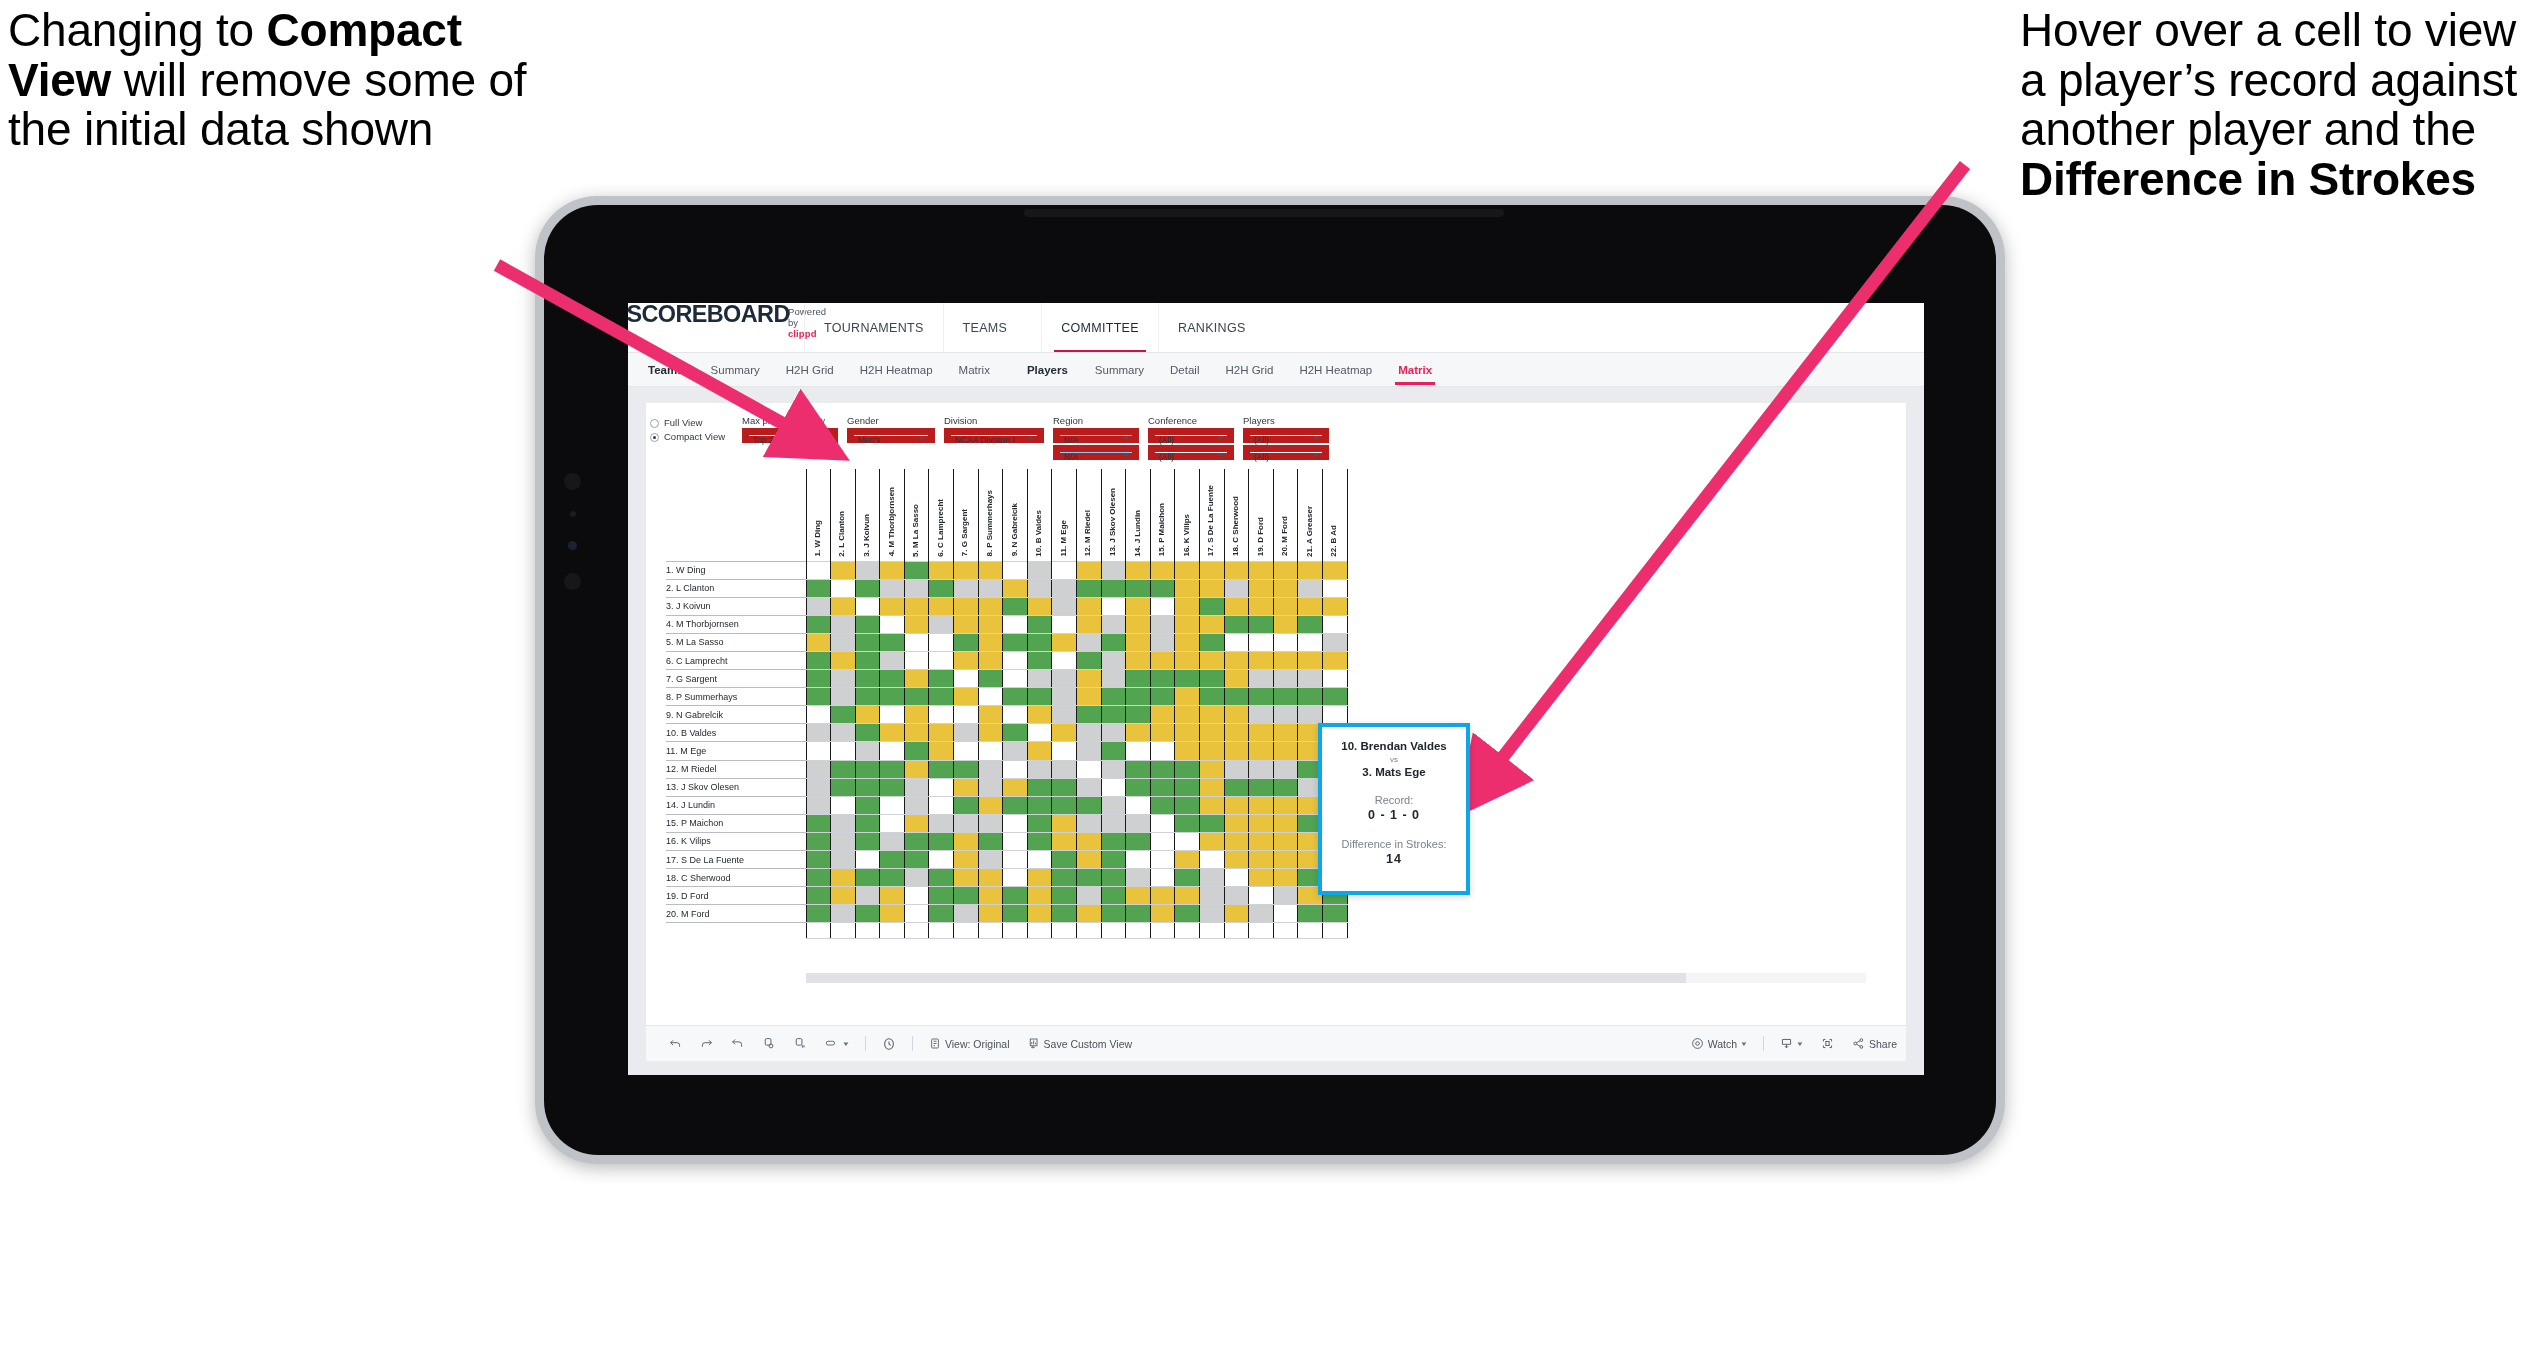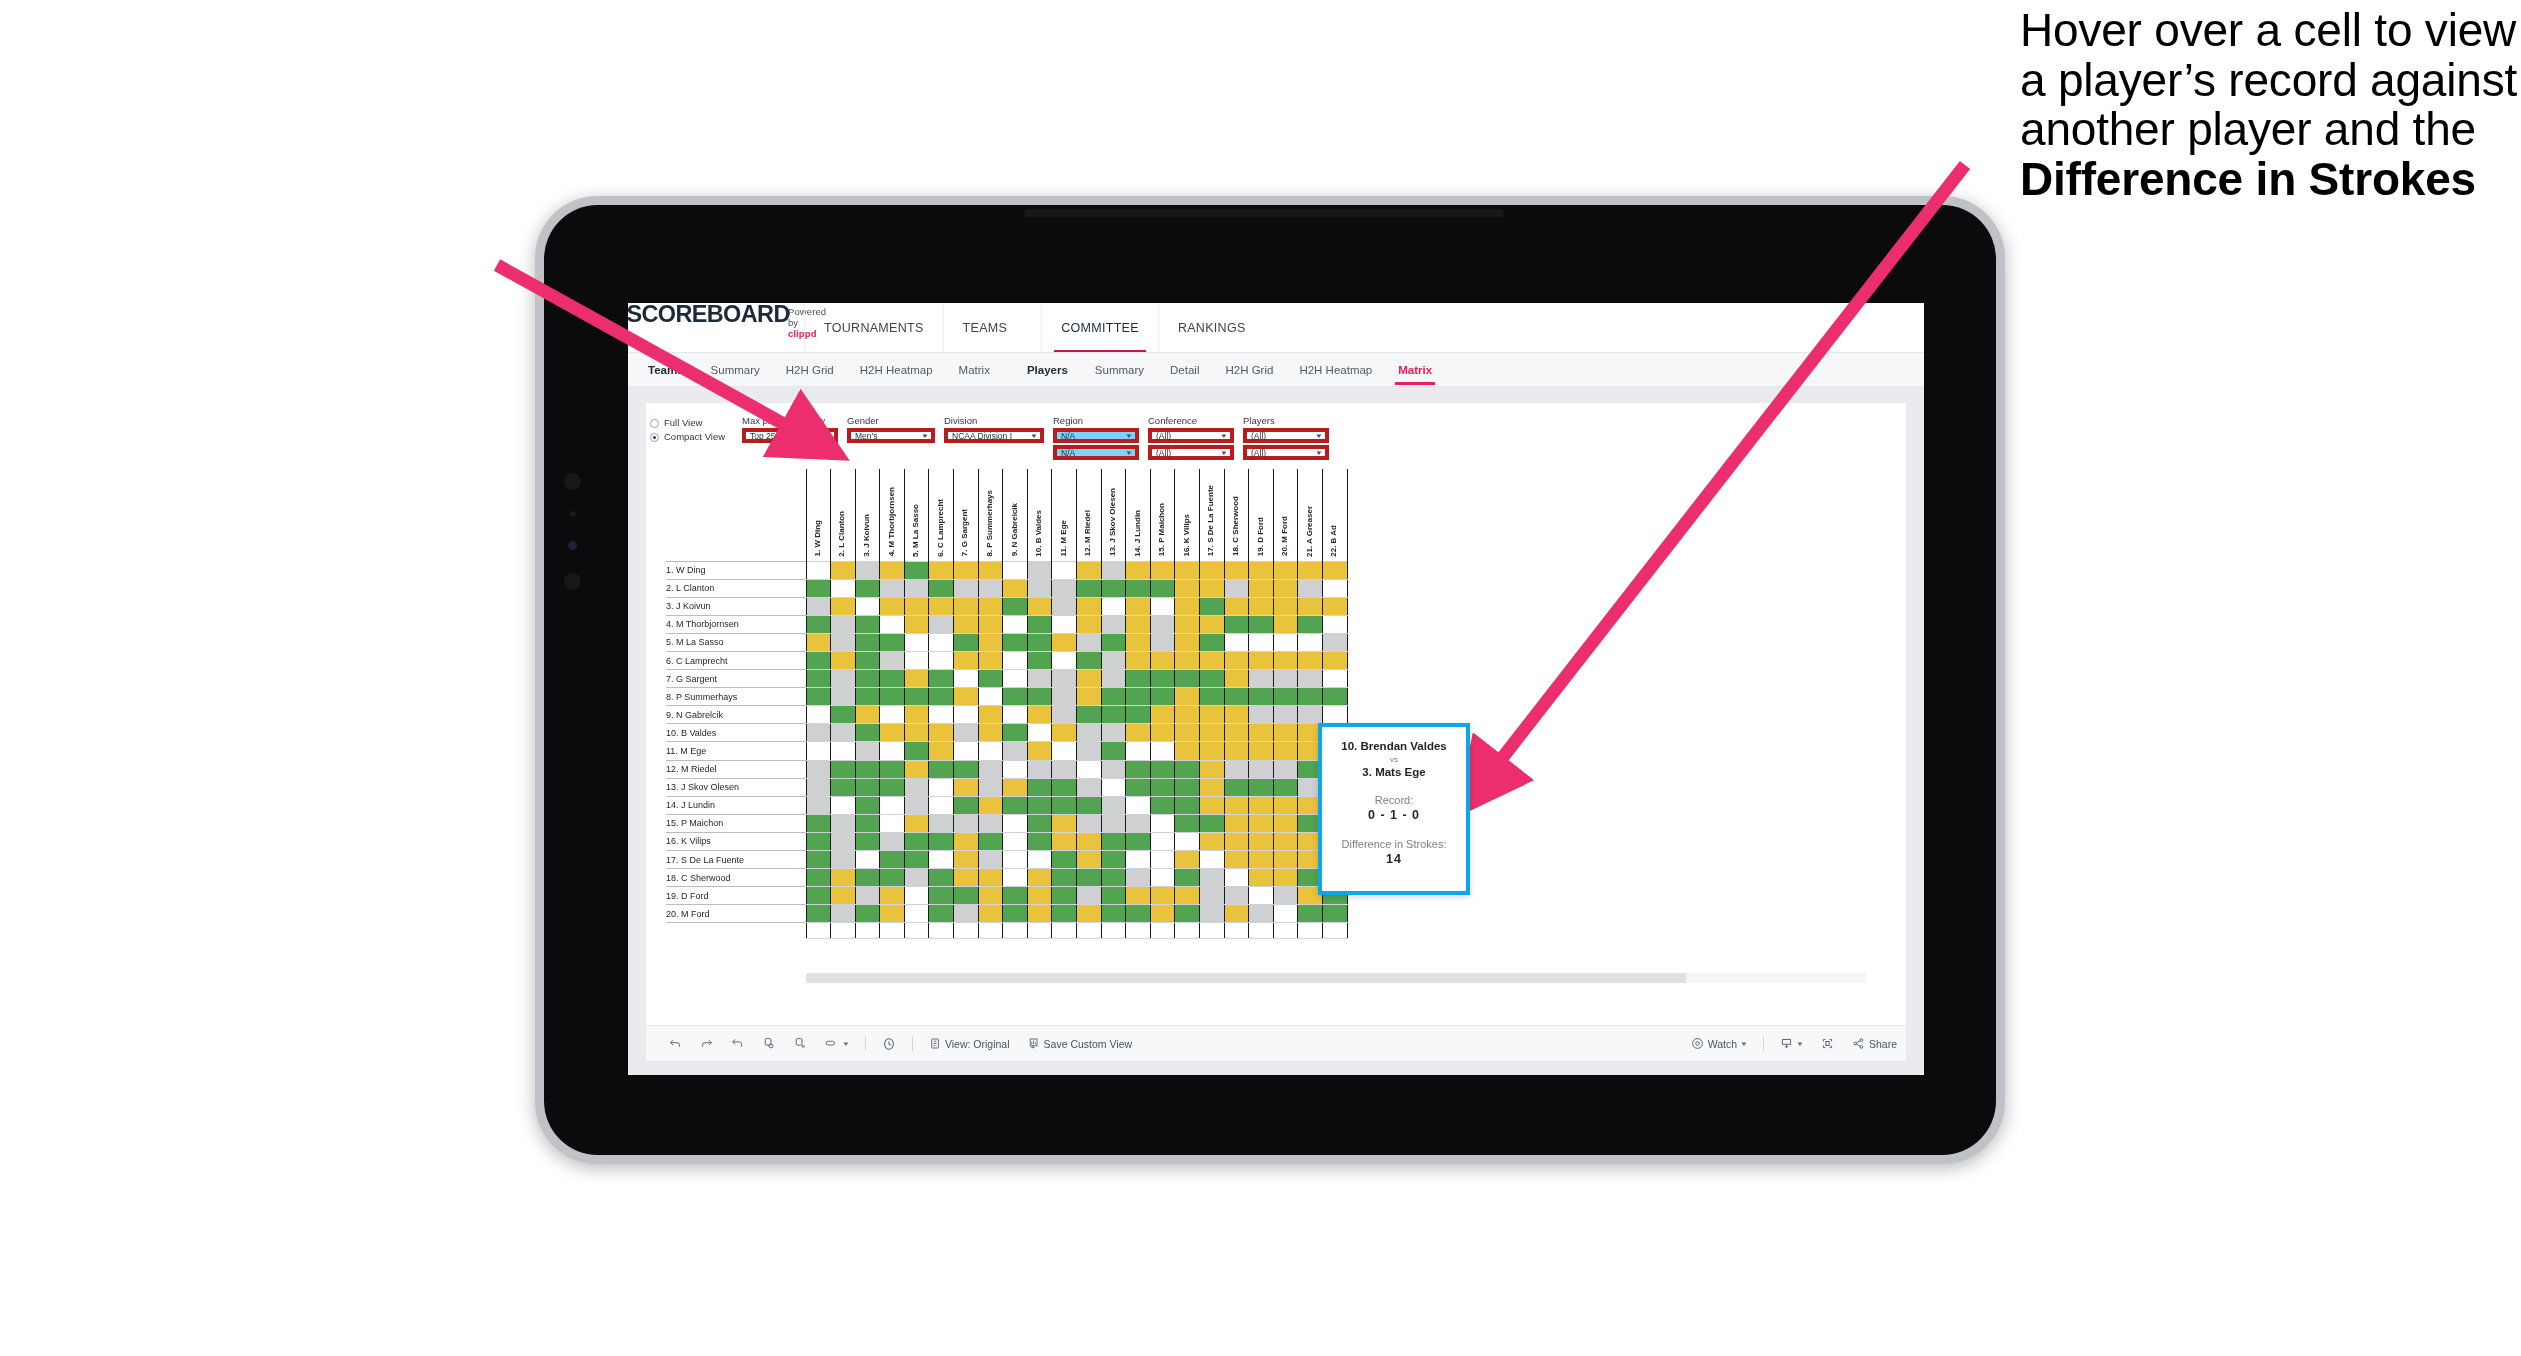--- a/index.html
+++ b/index.html
@@ -196,6 +196,9 @@
 
 <div id="stage">
 
+  <div class="annot" id="annot-left">
+    <span>Changing to </span><b>Compact View</b><span> will remove some of the initial data shown</span>
+  </div>
 
   <div class="annot" id="annot-right">
     <span>Hover over a cell to view a player’s record against another player and the </span><b>Difference in Strokes</b>

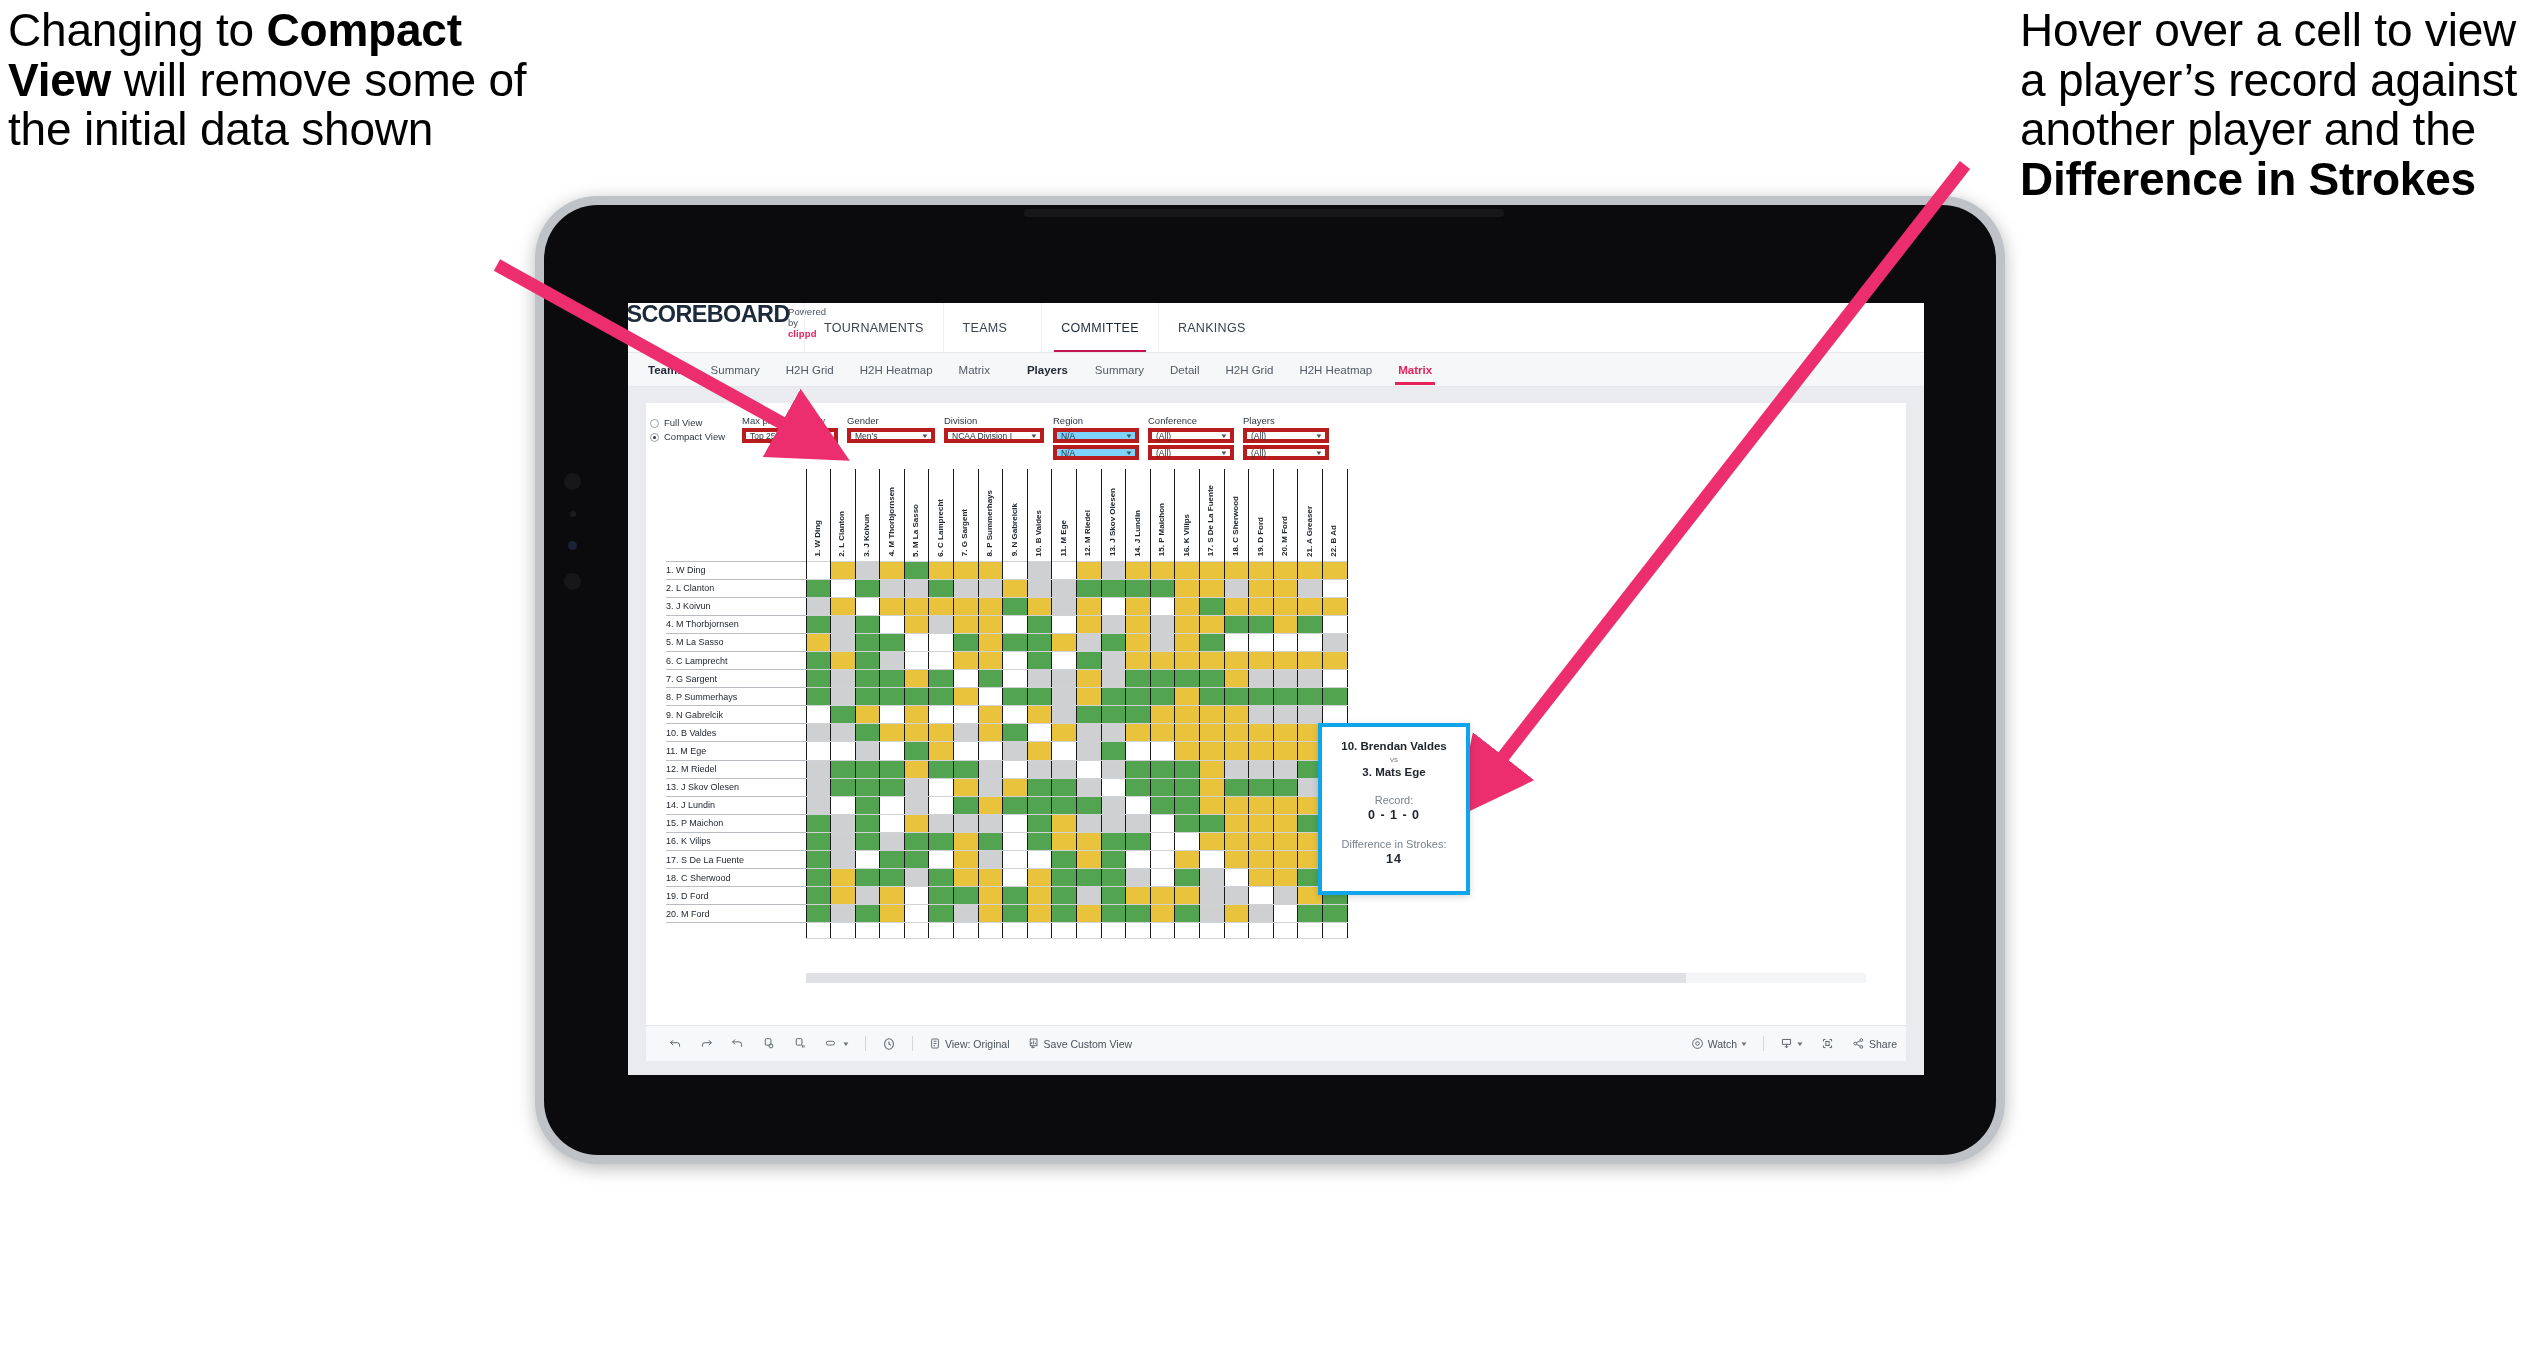--- a/index.html
+++ b/index.html
@@ -118,8 +118,8 @@
   .fgroup { margin-right:9px; }
   .flabel { font-size:9.5px; color:#2f3742; margin-bottom:2px; white-space:nowrap;}
   .fsel {
-    height:15px; background:#fff; border:4px solid #b91c1c;
-    display:flex; align-items:center; justify-content:space-between;
+    height:15px; background:#fff; border:7px solid #b91c1c;
+    display:flex; align-items:flex-start; justify-content:space-between;
     padding:0 3px 0 4px; font-size:8.5px; color:#2b333d; cursor:pointer;
     margin-bottom:2px;
   }

